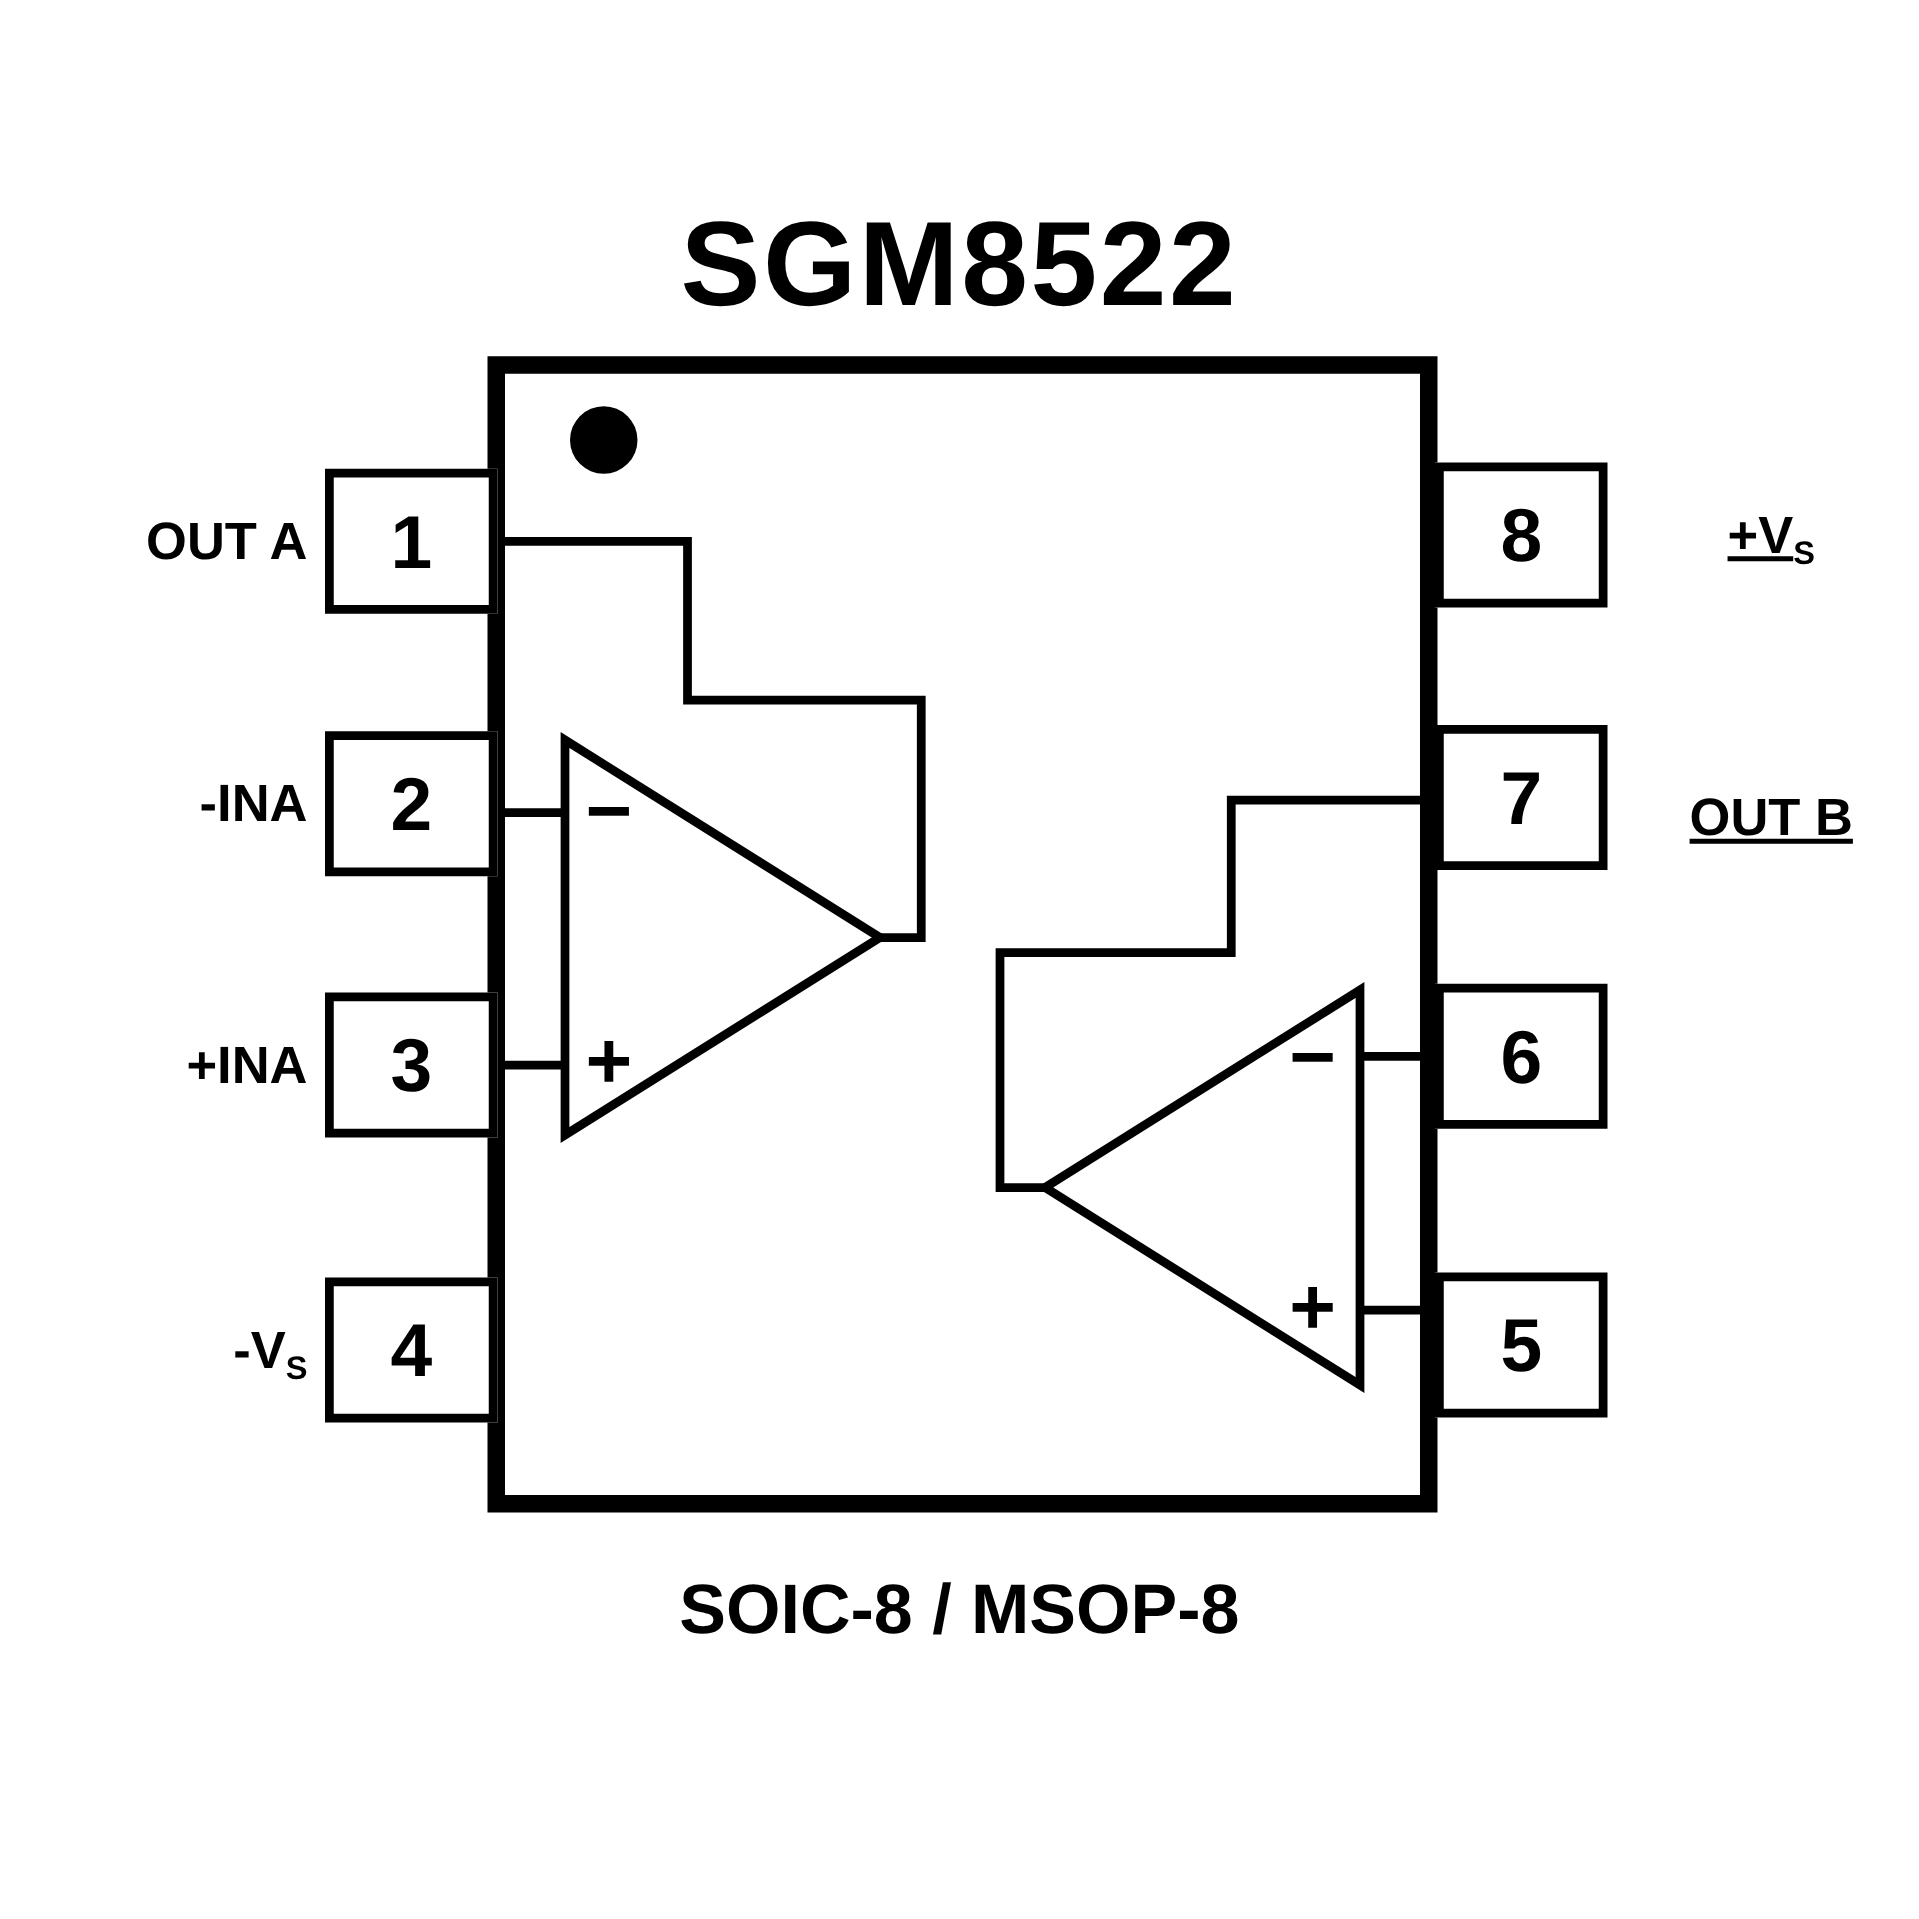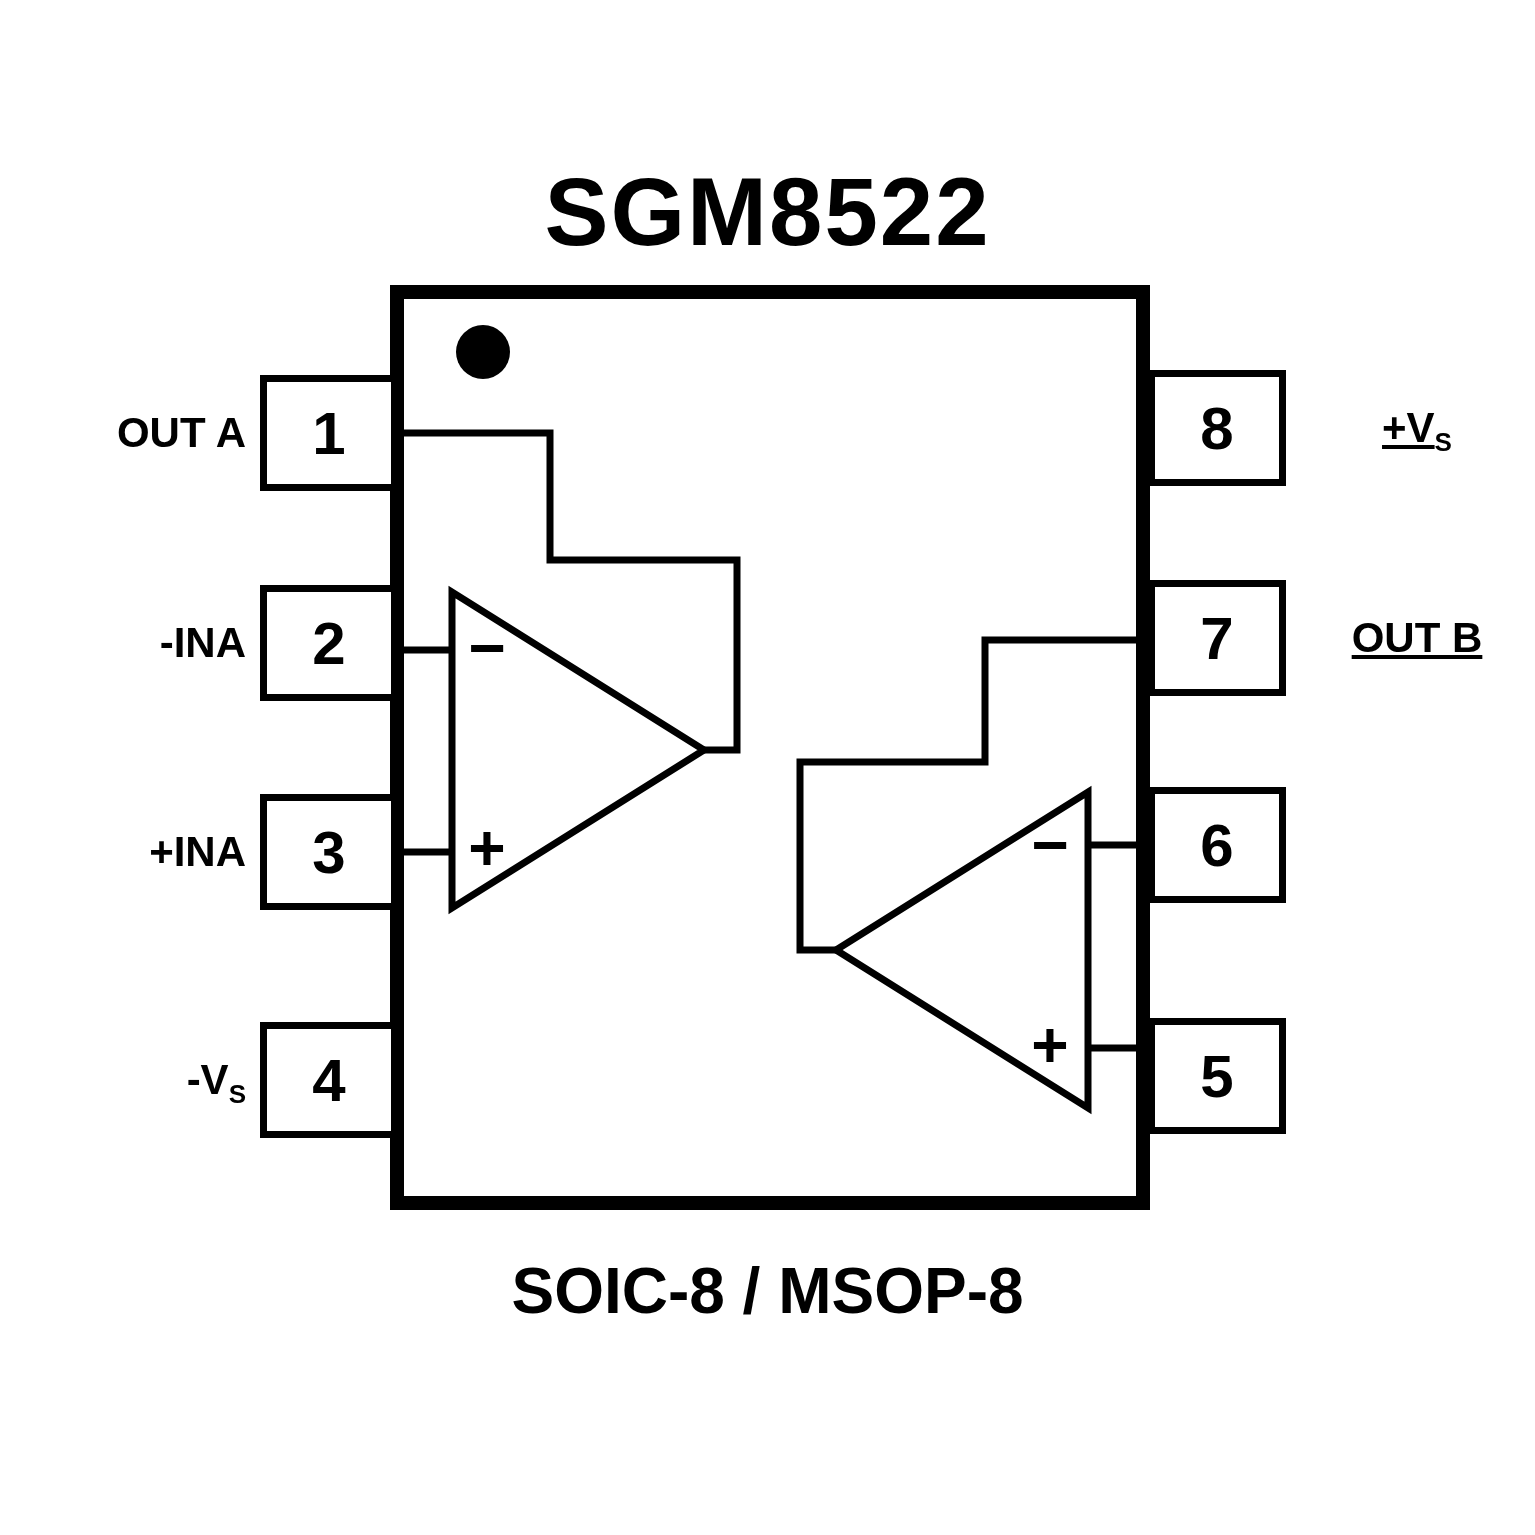--- a/index.html
+++ b/index.html
@@ -137,7 +137,7 @@
   <div class="pinlabel right-label" style="top:370px">
     <span>+V</span><sub>S</sub>
   </div>
-  <div class="pinlabel right-label" style="top:580px">
+  <div class="pinlabel right-label" style="top:596px">
     <span>OUT B</span><sub></sub>
   </div>
 

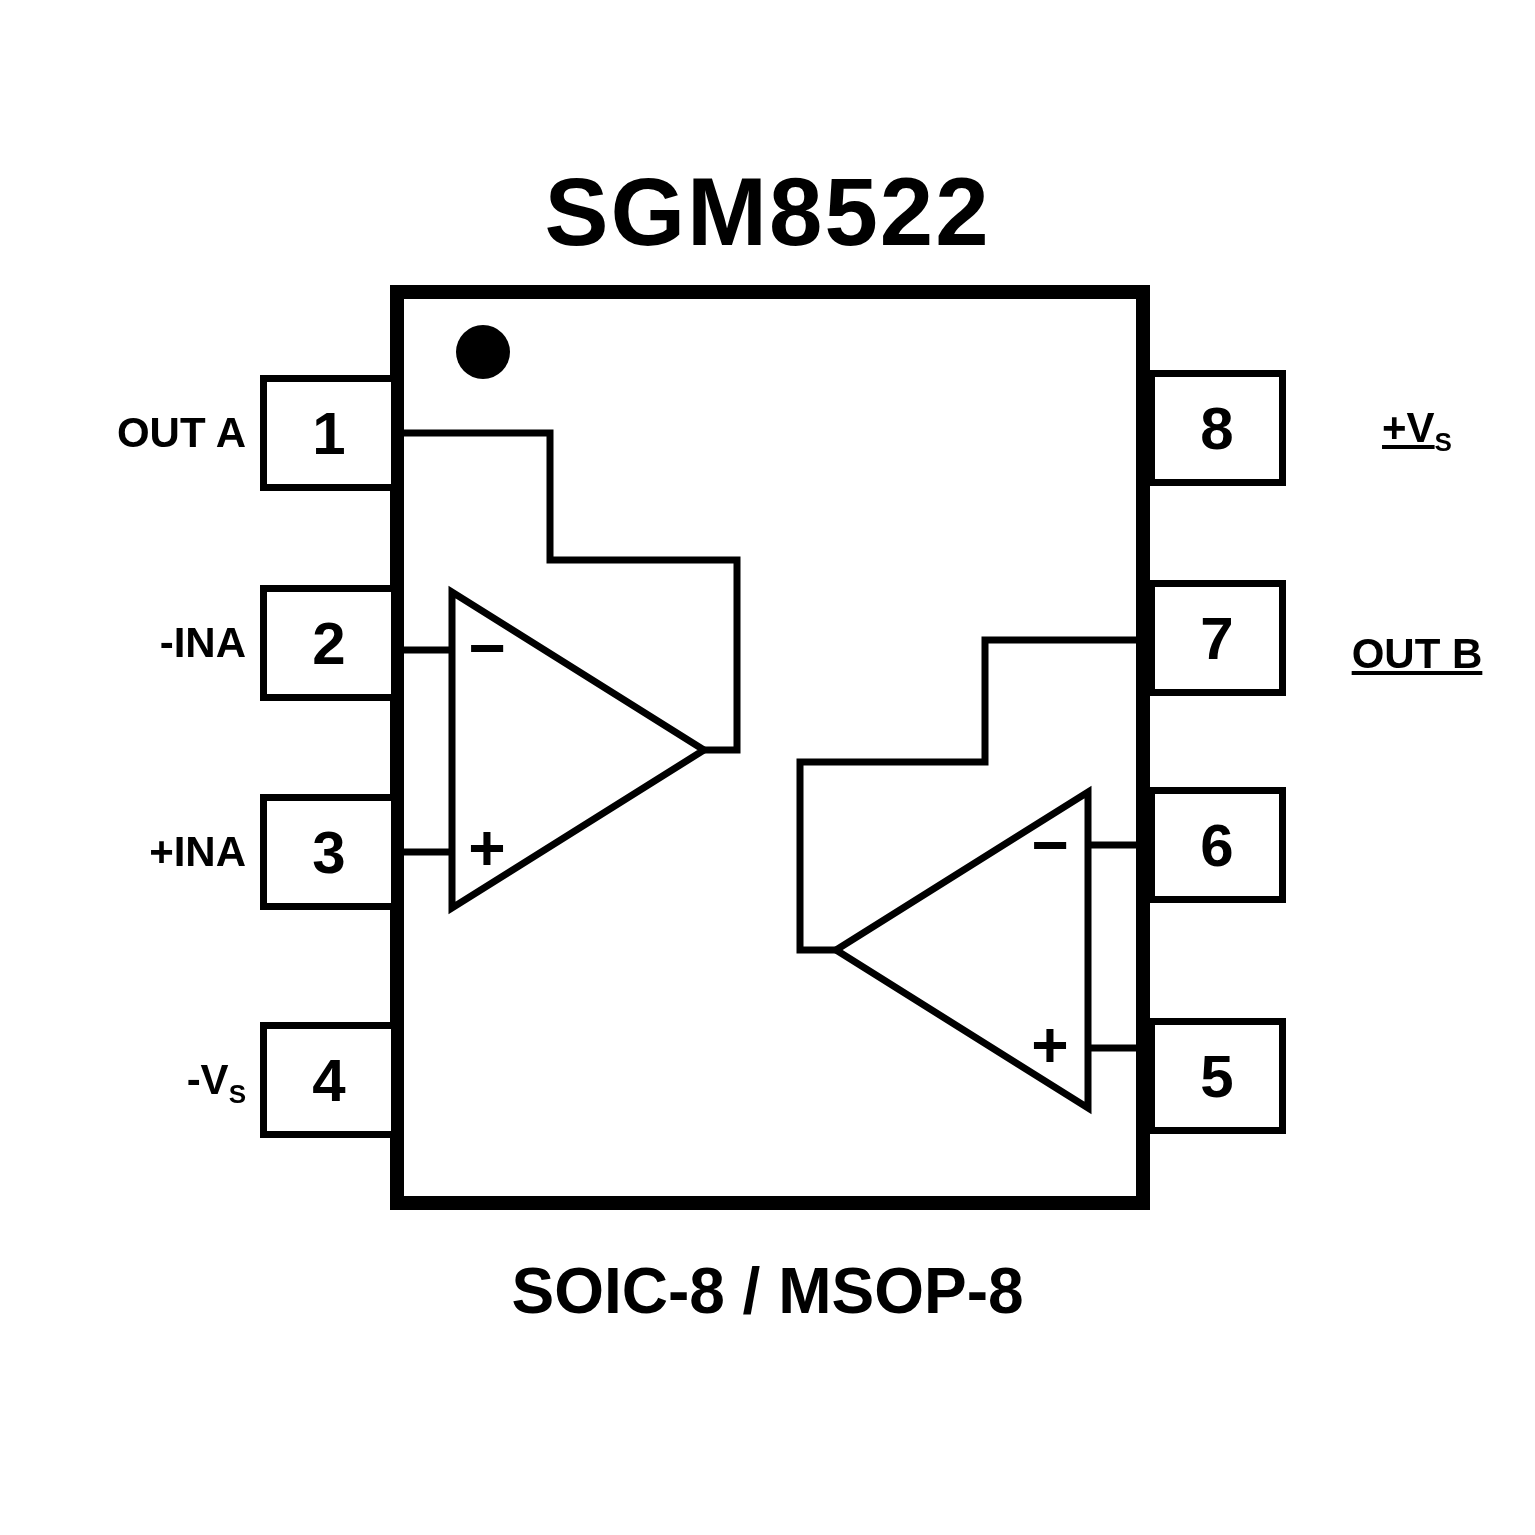--- a/index.html
+++ b/index.html
@@ -27,7 +27,7 @@
     left: 0; top: 1254px;
     width: 1535px;
     text-align: center;
-    font-size: 64px;
+    font-size: 56px;
     font-weight: bold;
   }
   .ic-body {

